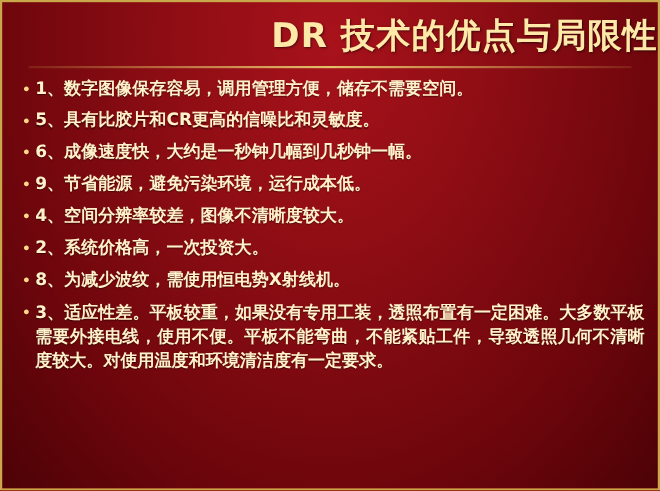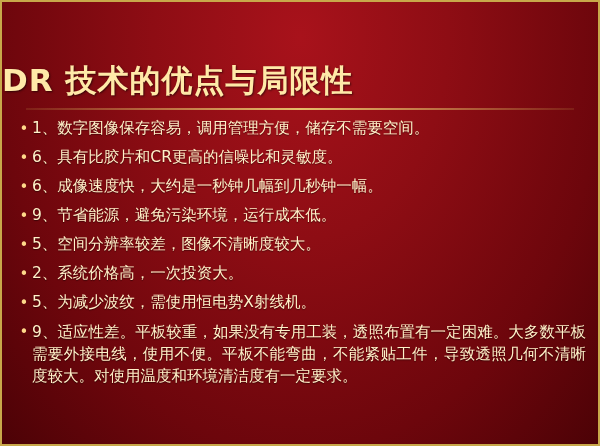--- a/index.html
+++ b/index.html
@@ -23,7 +23,7 @@
     overflow: hidden;
   }
   .title {
-    text-align: left;
+    text-align: right;
     color: #ffe9a8;
     font-size: 31px;
     font-weight: bold;
@@ -32,7 +32,6 @@
     padding-bottom: 6px;
     text-shadow: 1px 1px 2px rgba(0,0,0,0.55);
     font-family: "DejaVu Sans", "Liberation Sans", sans-serif;
-    margin-top: 48px;
   }
   .rule {
     width: 92%;

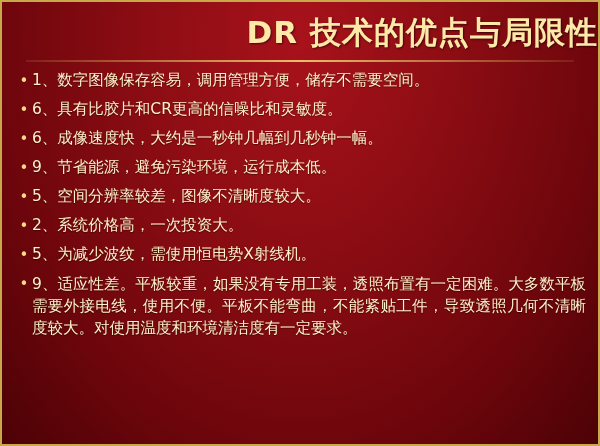--- a/index.html
+++ b/index.html
@@ -63,7 +63,7 @@
     color: #fff1c9;
     font-size: 15.5px;
     line-height: 21px;
-    font-weight: normal;
+    font-weight: bold;
     text-shadow: 0 1px 1px rgba(0,0,0,0.45);
     text-align: justify;
     text-justify: inter-ideograph;

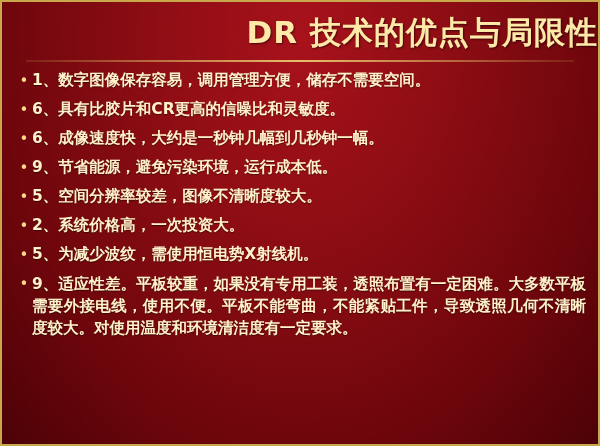--- a/index.html
+++ b/index.html
@@ -85,7 +85,7 @@
     </li>
     <li class="bullet-row">
       <span class="bullet-dot">•</span>
-      <span class="bullet-text">6、具有比胶片和CR更高的信噪比和灵敏度。</span>
+      <span class="bullet-text">5、具有比胶片和CR更高的信噪比和灵敏度。</span>
     </li>
     <li class="bullet-row">
       <span class="bullet-dot">•</span>

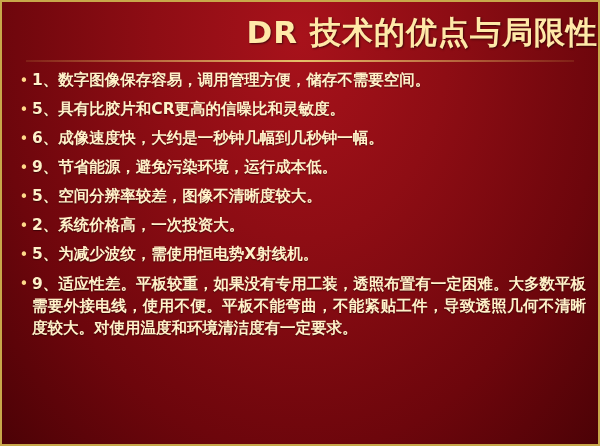--- a/index.html
+++ b/index.html
@@ -97,7 +97,7 @@
     </li>
     <li class="bullet-row">
       <span class="bullet-dot">•</span>
-      <span class="bullet-text">5、空间分辨率较差，图像不清晰度较大。</span>
+      <span class="bullet-text">4、空间分辨率较差，图像不清晰度较大。</span>
     </li>
     <li class="bullet-row">
       <span class="bullet-dot">•</span>

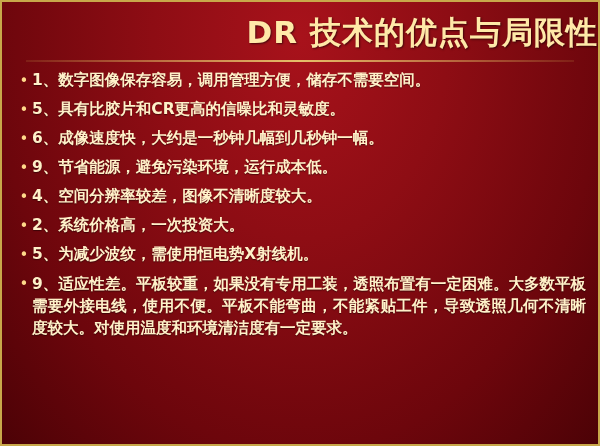--- a/index.html
+++ b/index.html
@@ -105,7 +105,7 @@
     </li>
     <li class="bullet-row">
       <span class="bullet-dot">•</span>
-      <span class="bullet-text">5、为减少波纹，需使用恒电势X射线机。</span>
+      <span class="bullet-text">8、为减少波纹，需使用恒电势X射线机。</span>
     </li>
     <li class="bullet-row long">
       <span class="bullet-dot">•</span>

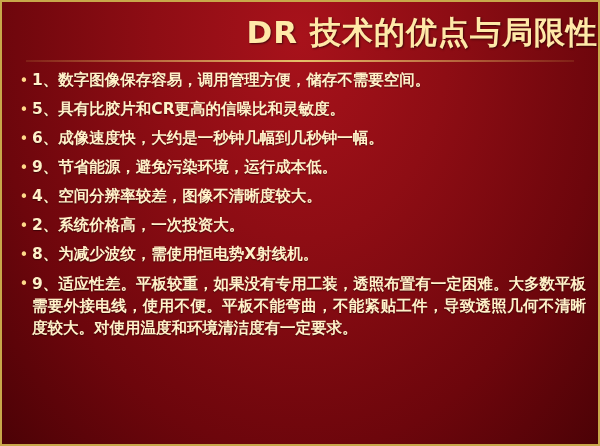--- a/index.html
+++ b/index.html
@@ -109,7 +109,7 @@
     </li>
     <li class="bullet-row long">
       <span class="bullet-dot">•</span>
-      <span class="bullet-text">9、适应性差。平板较重，如果没有专用工装，透照布置有一定困难。大多数平板需要外接电线，使用不便。平板不能弯曲，不能紧贴工件，导致透照几何不清晰度较大。对使用温度和环境清洁度有一定要求。</span>
+      <span class="bullet-text">3、适应性差。平板较重，如果没有专用工装，透照布置有一定困难。大多数平板需要外接电线，使用不便。平板不能弯曲，不能紧贴工件，导致透照几何不清晰度较大。对使用温度和环境清洁度有一定要求。</span>
     </li>
   </ul>
 </div>

